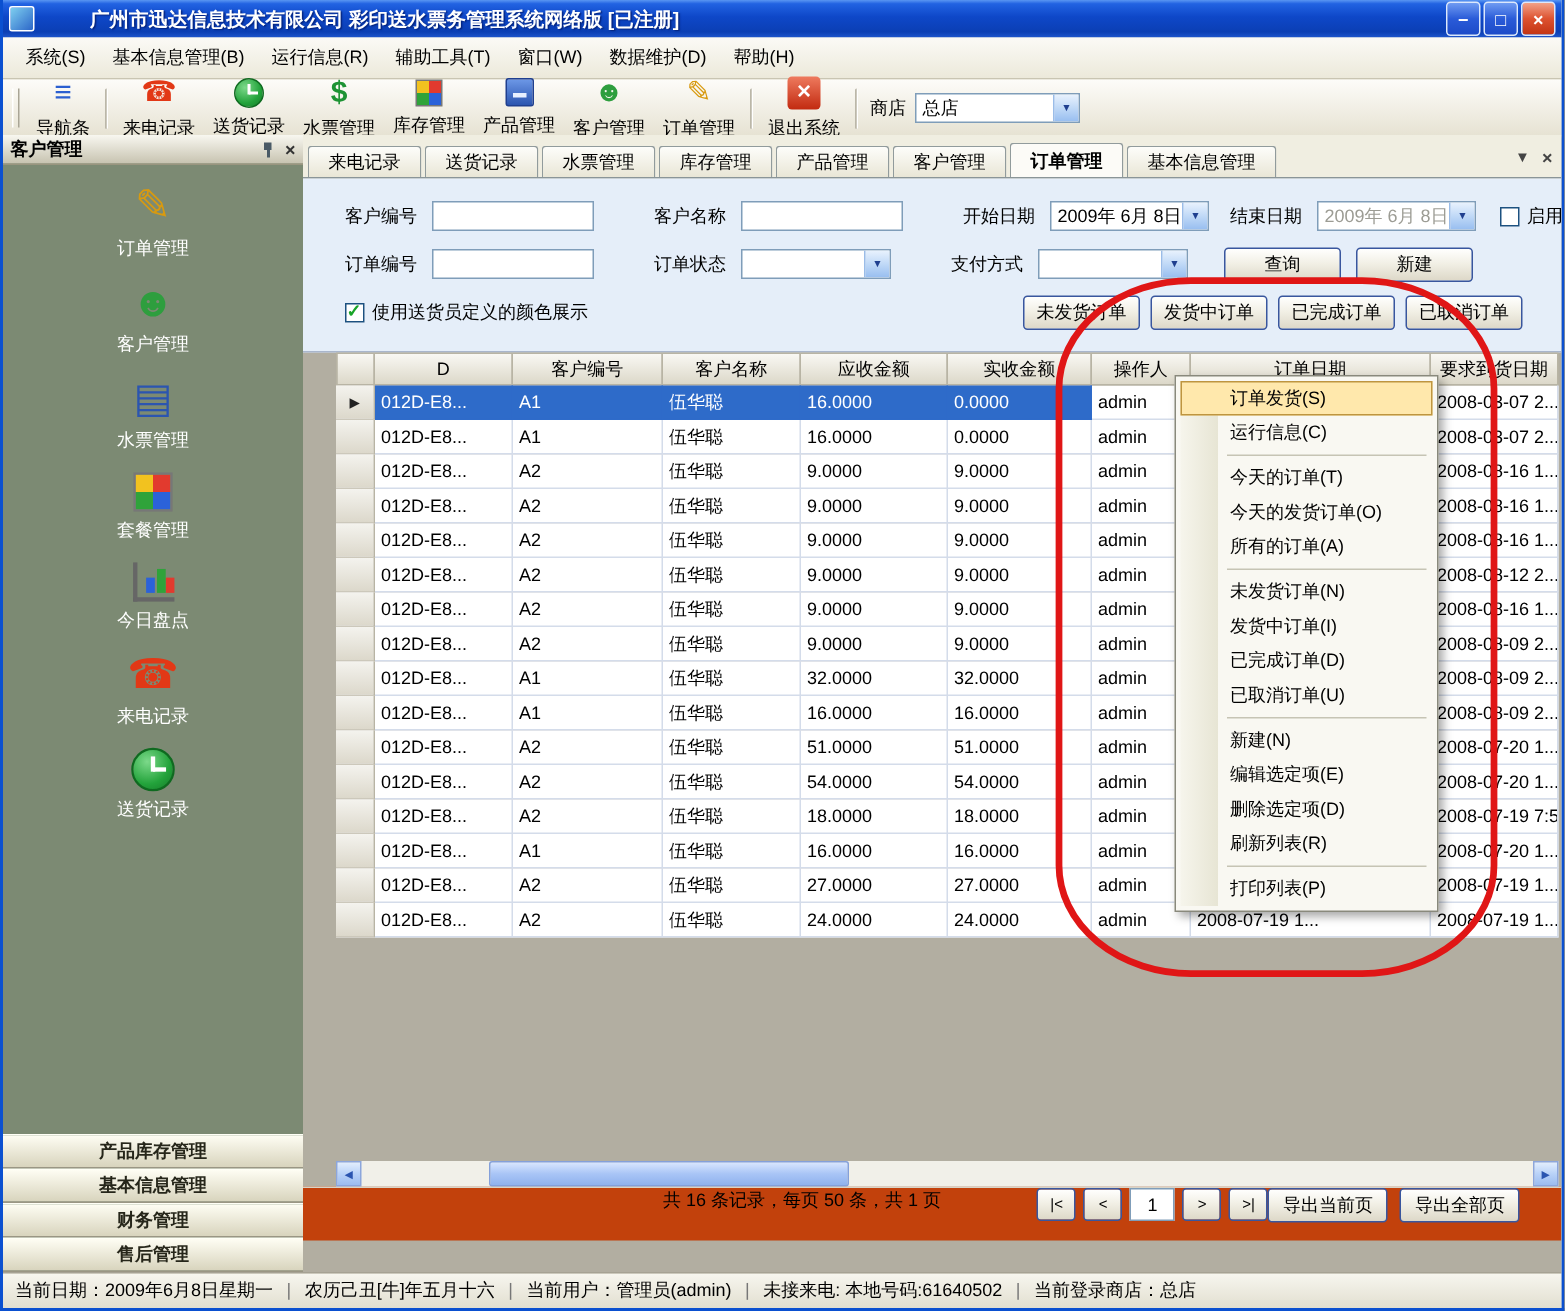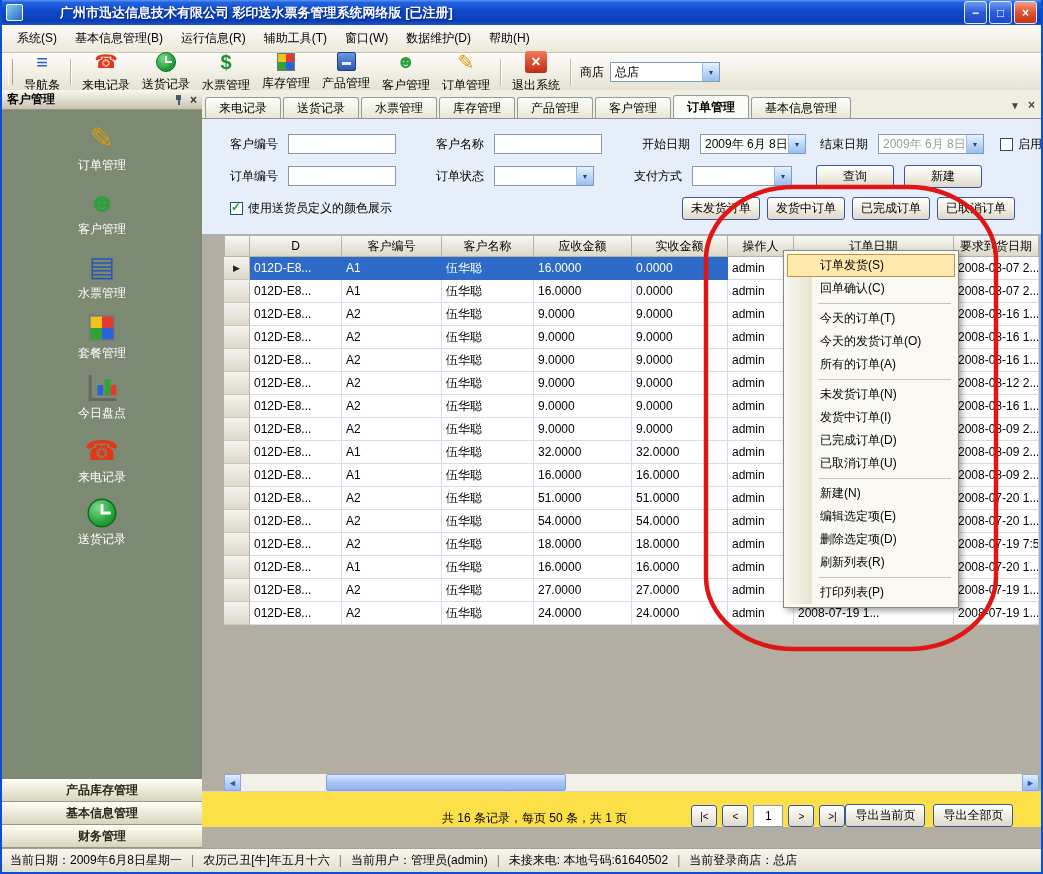--- a/index.html
+++ b/index.html
@@ -635,7 +635,7 @@
 
       <div class="m-item hl">订单发货(S)</div>
 
-      <div class="m-item">回单确认(C)</div>
+      <div class="m-item">运行信息(C)</div>
 
       <div class="m-item sep"></div>
 

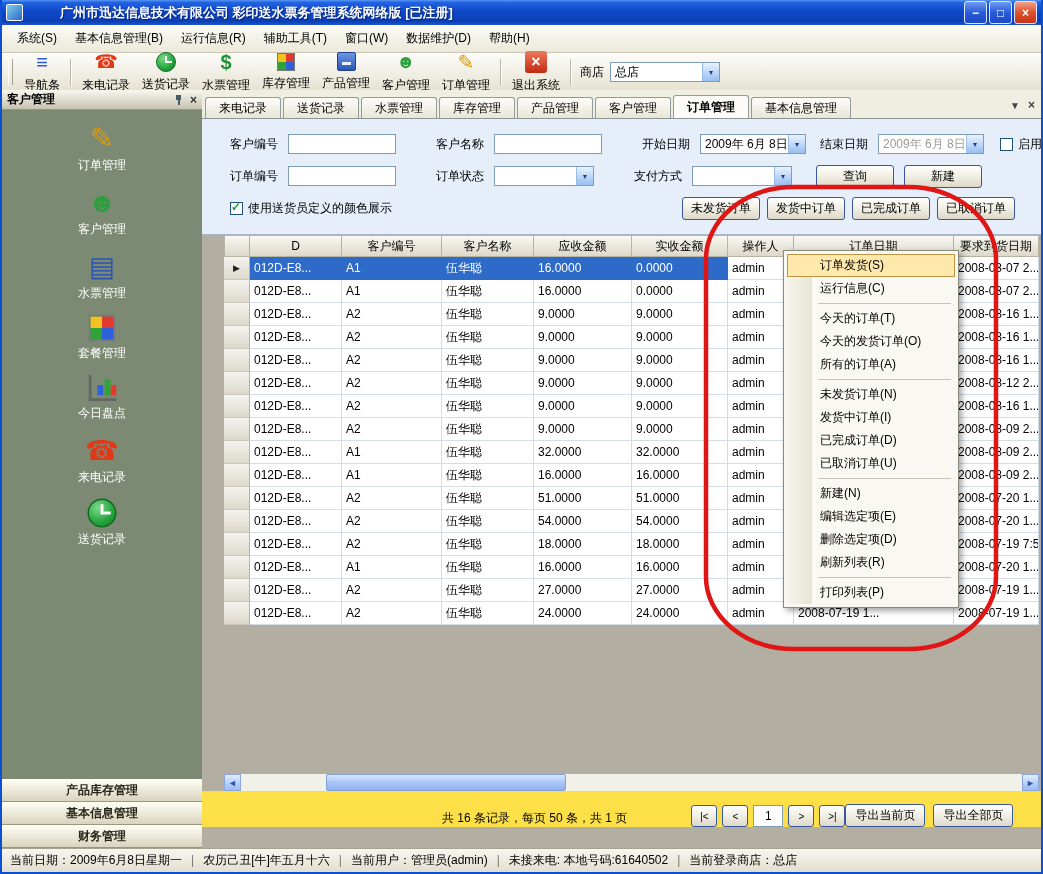--- a/index.html
+++ b/index.html
@@ -102,7 +102,7 @@
 .hs-track{flex:1;position:relative;height:17px;}
 .hs-thumb{position:absolute;left:85px;top:0;width:240px;height:17px;background:linear-gradient(#D9E6FE,#A9C5F6 50%,#90B2EE);border:1px solid #84A0DA;border-radius:2px;box-sizing:border-box;}
 
-.pagination{flex:none;height:36px;display:flex;align-items:flex-end;background:#fde047;border-top:1px solid #D8D4C6;padding:0 34px 0 12px;box-sizing:border-box;}
+.pagination{flex:none;height:36px;display:flex;align-items:flex-start;background:#c2410c;border-top:1px solid #D8D4C6;padding:0 34px 0 12px;box-sizing:border-box;}
 .pg-summary{margin-left:228px;white-space:nowrap;}
 .pg-nav{display:flex;gap:5px;margin-left:64px;align-items:center;}
 .pg-btn{width:26px;height:22px;padding:0;font-size:10px;}

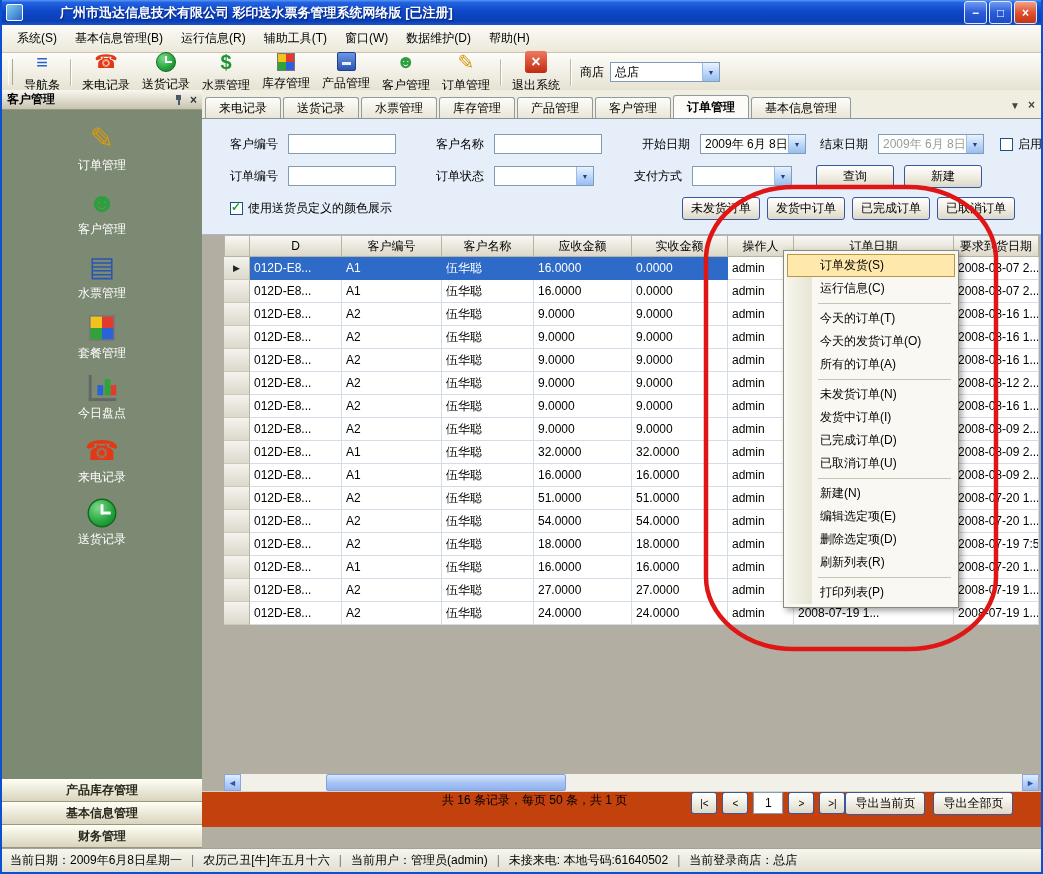--- a/index.html
+++ b/index.html
@@ -282,6 +282,7 @@
 
         <div class="group-header">财务管理</div>
 
+        <div class="group-header">售后管理</div>
 
     </div>
   </div>

